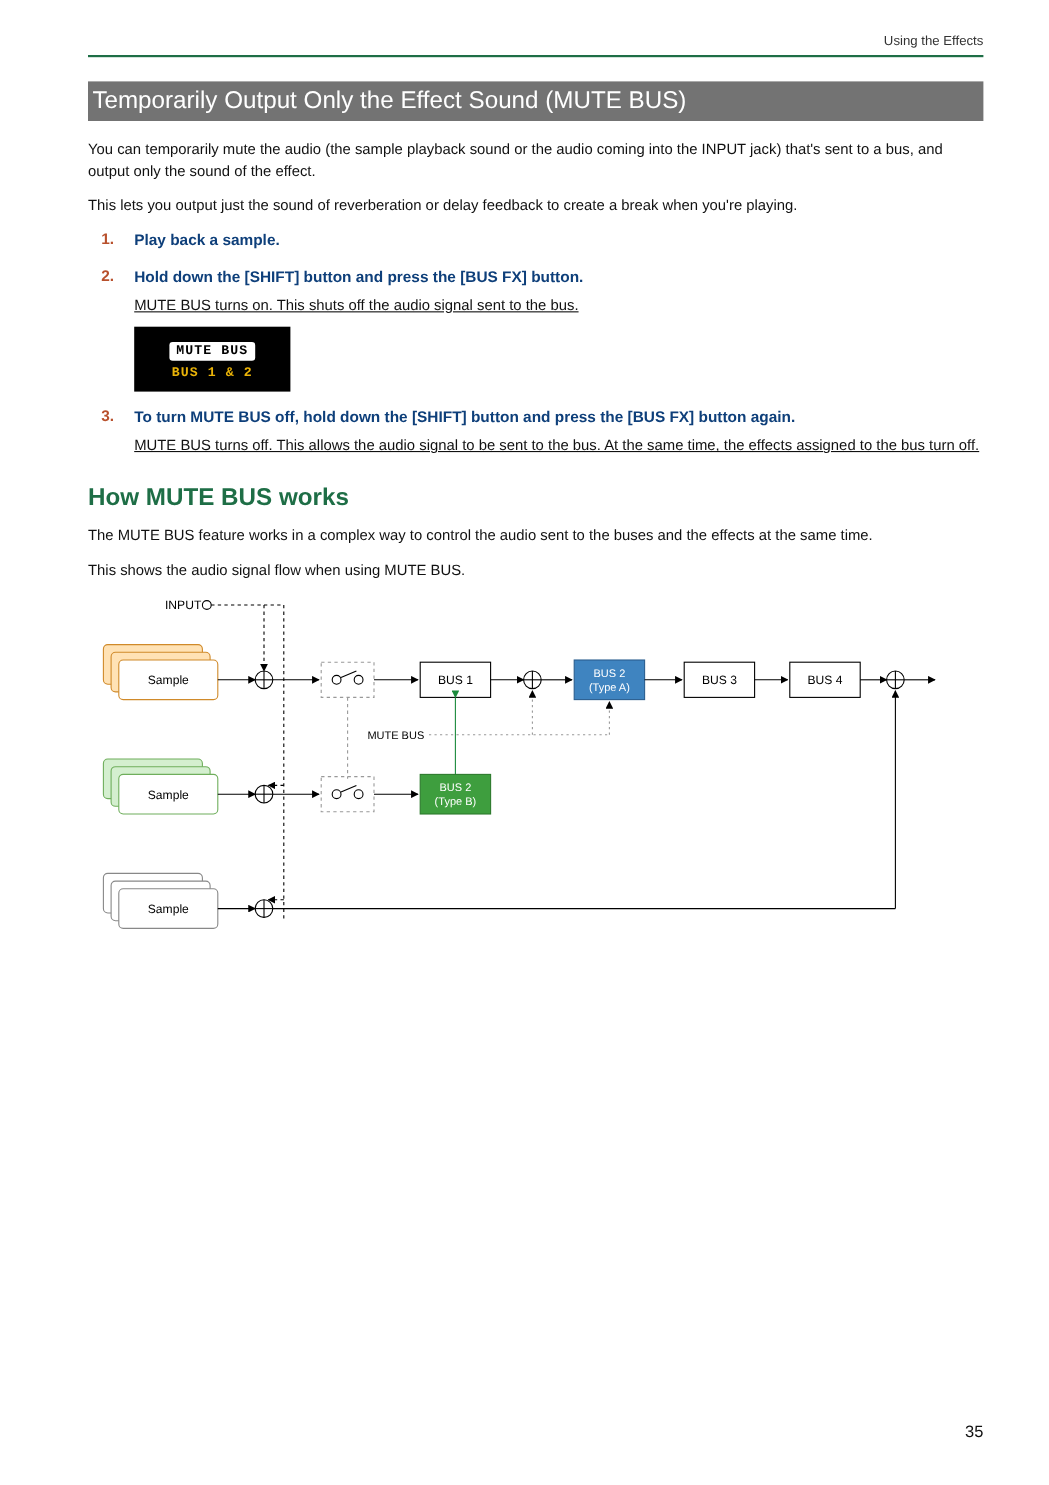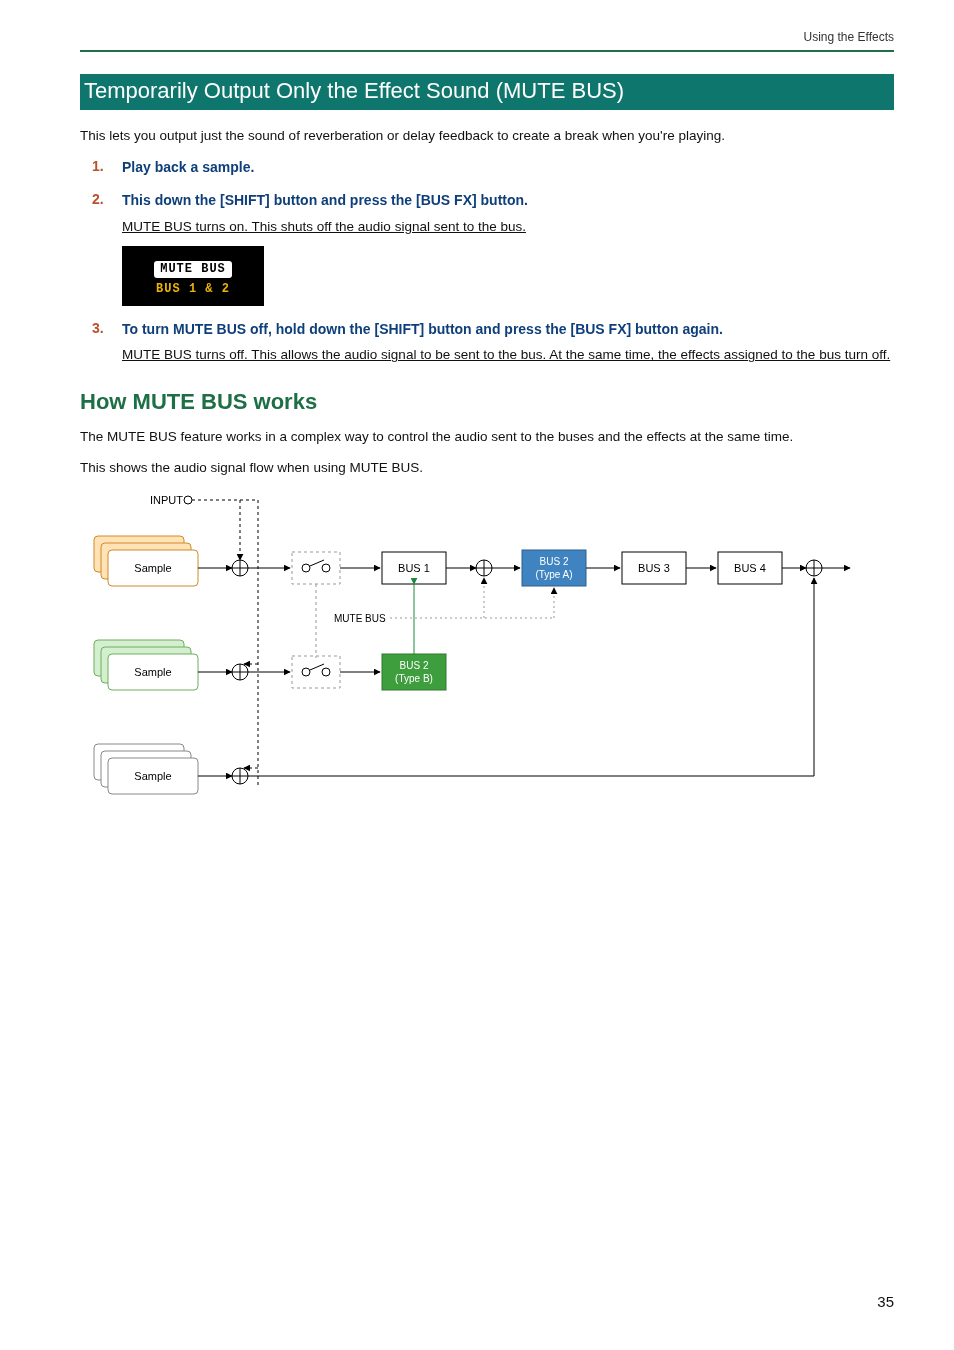--- a/index.html
+++ b/index.html
@@ -25,7 +25,7 @@
     margin-bottom: 22px;
   }
   .section-bar {
-    background: #0f766e;
+    background: #737373;
     color: #fff;
     font-size: 22px;
     font-weight: 400;

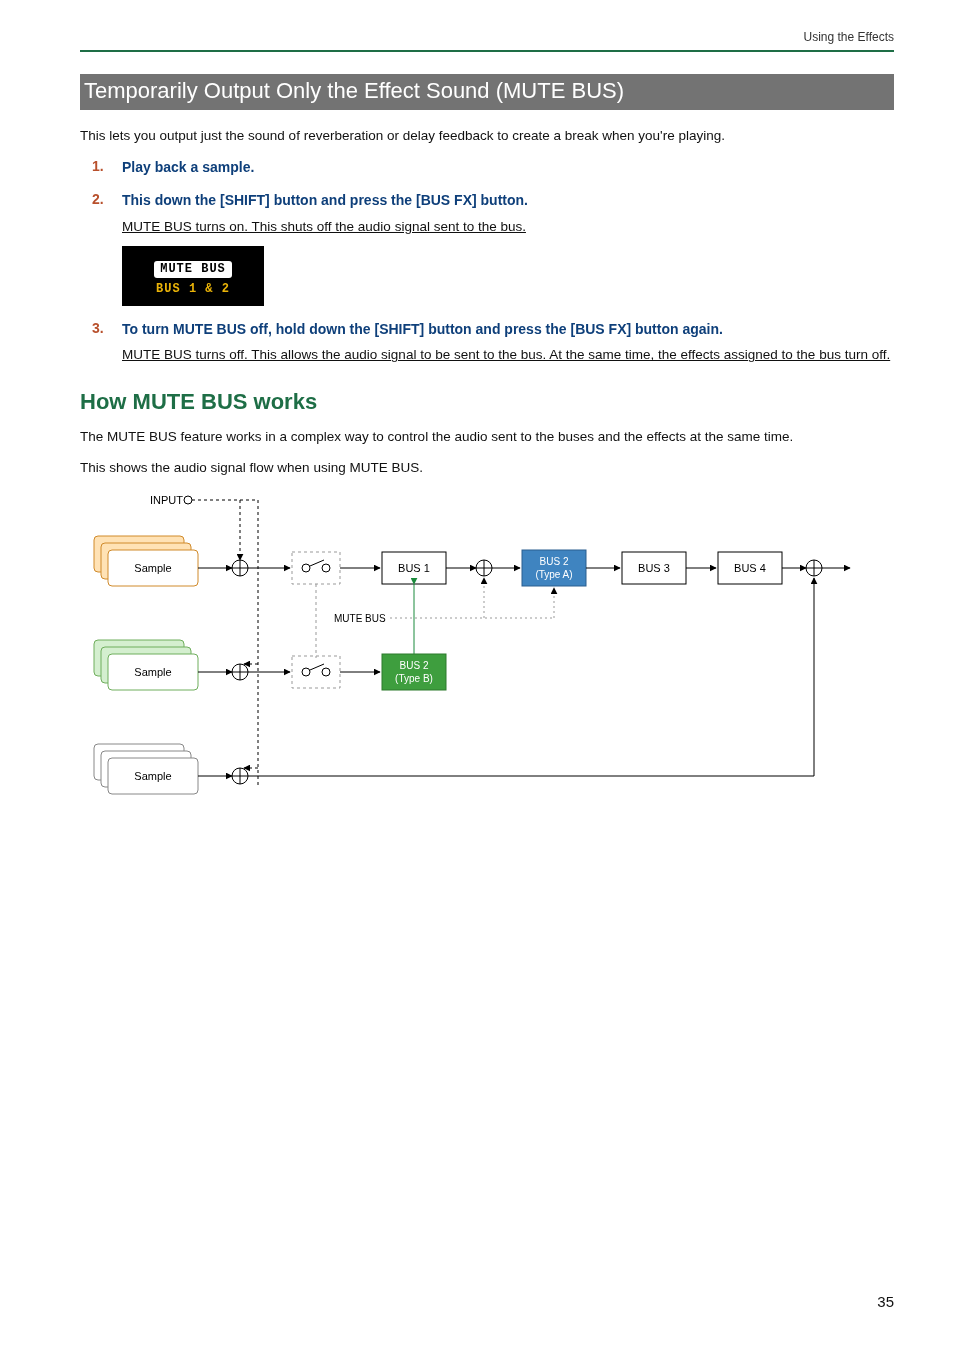--- a/index.html
+++ b/index.html
@@ -124,6 +124,7 @@
 
   <h1 class="section-bar">Temporarily Output Only the Effect Sound (MUTE BUS)</h1>
 
+  <p class="body">You can temporarily mute the audio (the sample playback sound or the audio coming into the INPUT jack) that's sent to a bus, and output only the sound of the effect.</p>
   <p class="body">This lets you output just the sound of reverberation or delay feedback to create a break when you're playing.</p>
 
   <ol class="steps">

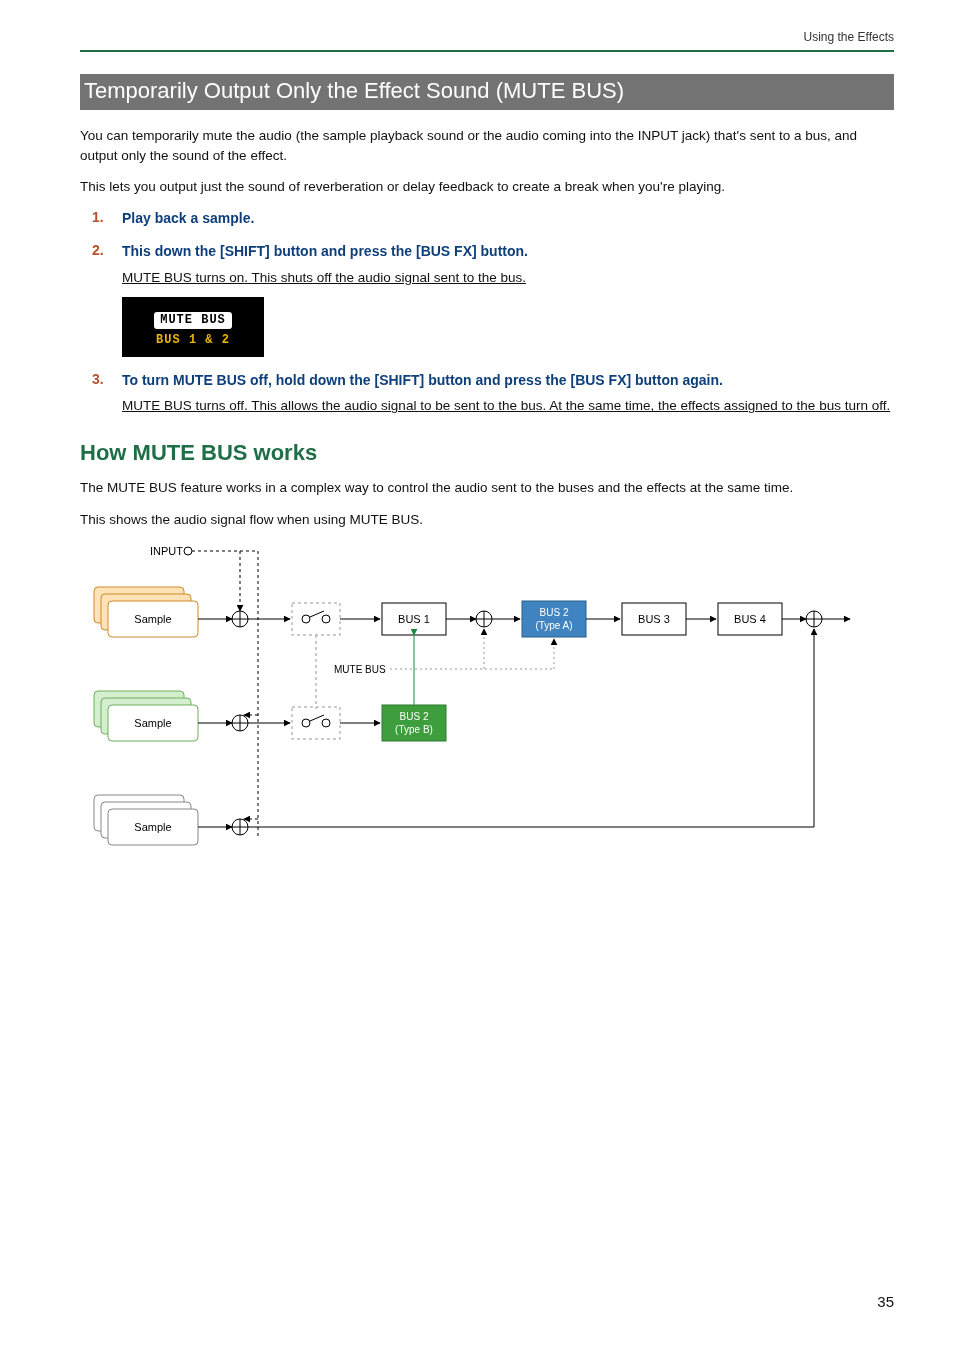--- a/index.html
+++ b/index.html
@@ -134,7 +134,7 @@
     </li>
     <li>
       <span class="step-num">2.</span>
-      <p class="step-head">This down the [SHIFT] button and press the [BUS FX] button.</p>
+      <p class="step-head">Hold down the [SHIFT] button and press the [BUS FX] button.</p>
       <p class="step-body">MUTE BUS turns on. This shuts off the audio signal sent to the bus.</p>
       <div class="lcd">
         <span class="chip">MUTE BUS</span>

